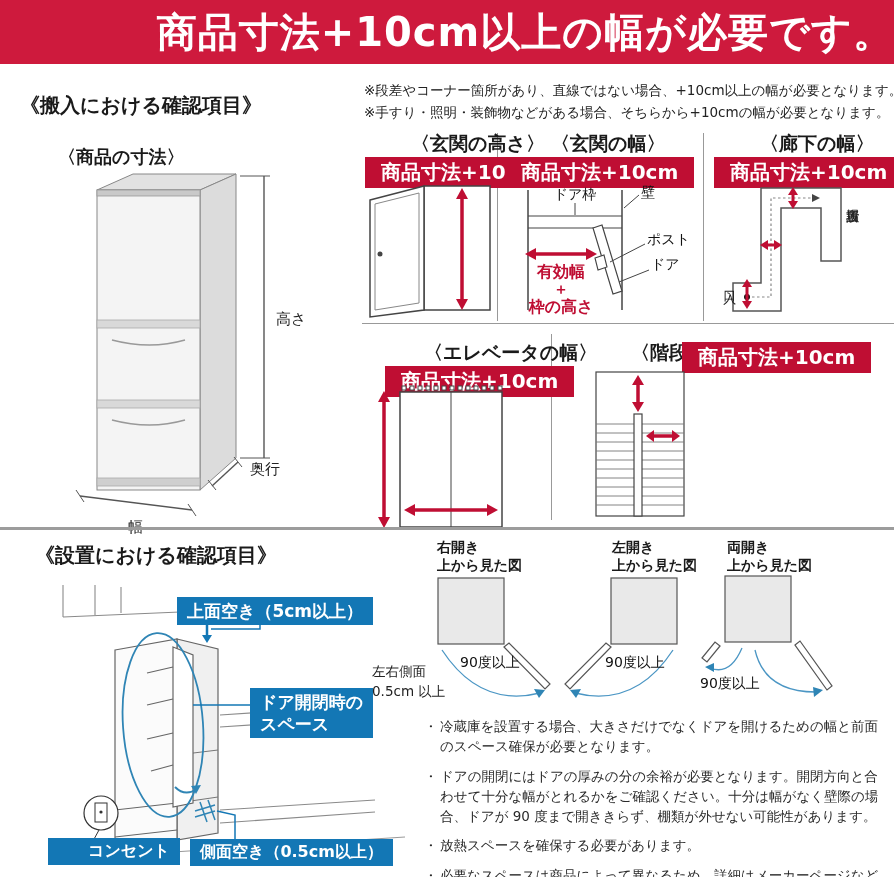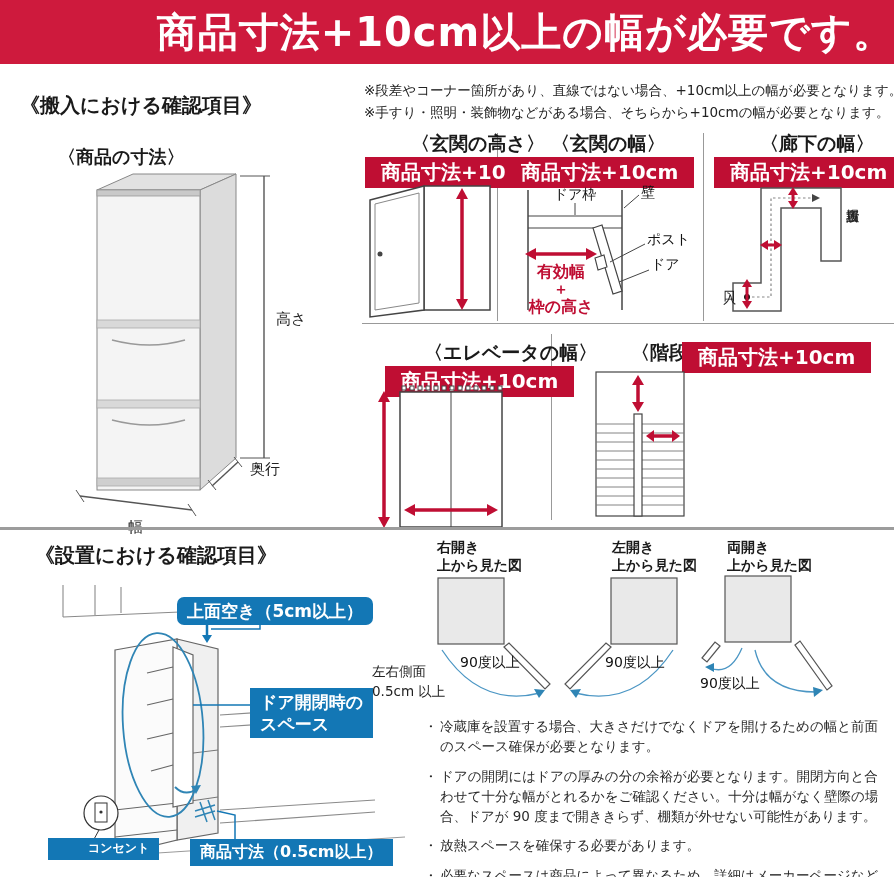--- a/index.html
+++ b/index.html
@@ -242,7 +242,7 @@
     <line x1="64" y1="255" x2="58" y2="266" stroke="#333" stroke-width="1"></line>
   </svg>
 
-  <div class="abs badge-blue" style="left:177px;top:597px;border-radius:7px;">上面空き（5cm以上）</div>
+  <div class="abs badge-blue" style="left:177px;top:597px;">上面空き（5cm以上）</div>
   <div class="abs badge-blue" style="left:250px;top:688px;">
     <div>ドア開閉時の</div>
     <div>スペース</div>

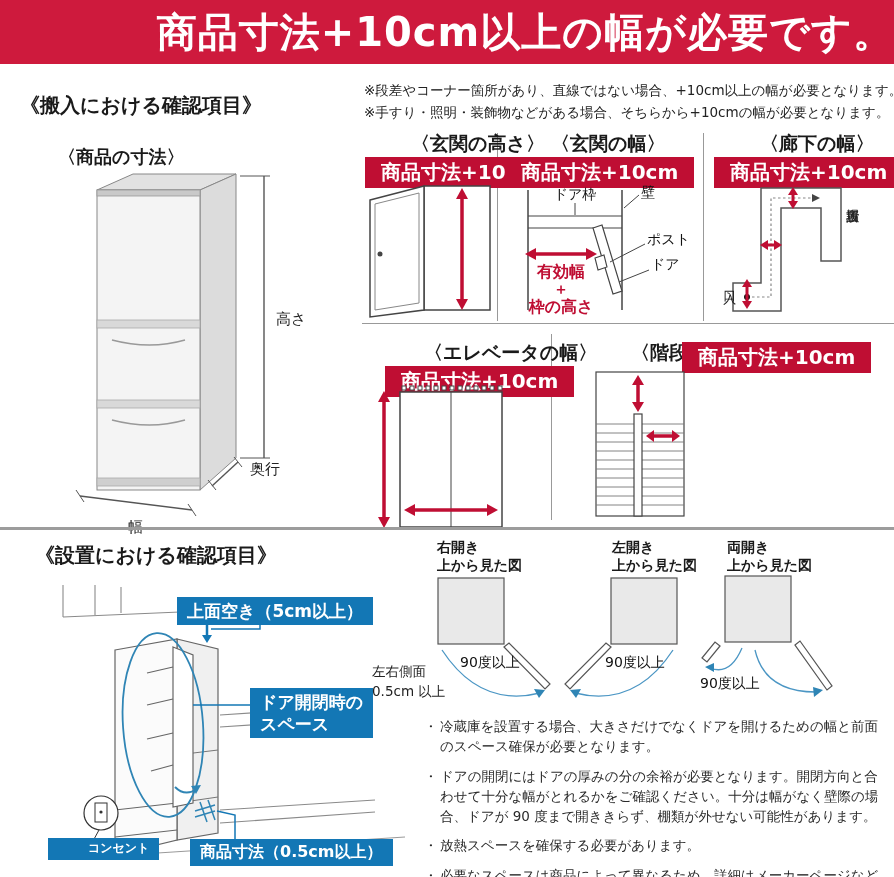--- a/index.html
+++ b/index.html
@@ -247,7 +247,7 @@
     <div>ドア開閉時の</div>
     <div>スペース</div>
   </div>
-  <div class="abs badge-blue" style="left:48px;top:838px;font-size:12px;padding-left:40px;">コンセント</div>
+  <div class="abs badge-blue" style="left:48px;top:838px;font-size:16px;padding-left:40px;">コンセント</div>
   <div class="abs badge-blue" style="left:190px;top:839px;font-size:16px;">商品寸法（0.5cm以上）</div>
 
   <div class="abs note" style="left:372px;top:662px;line-height:1.45;">

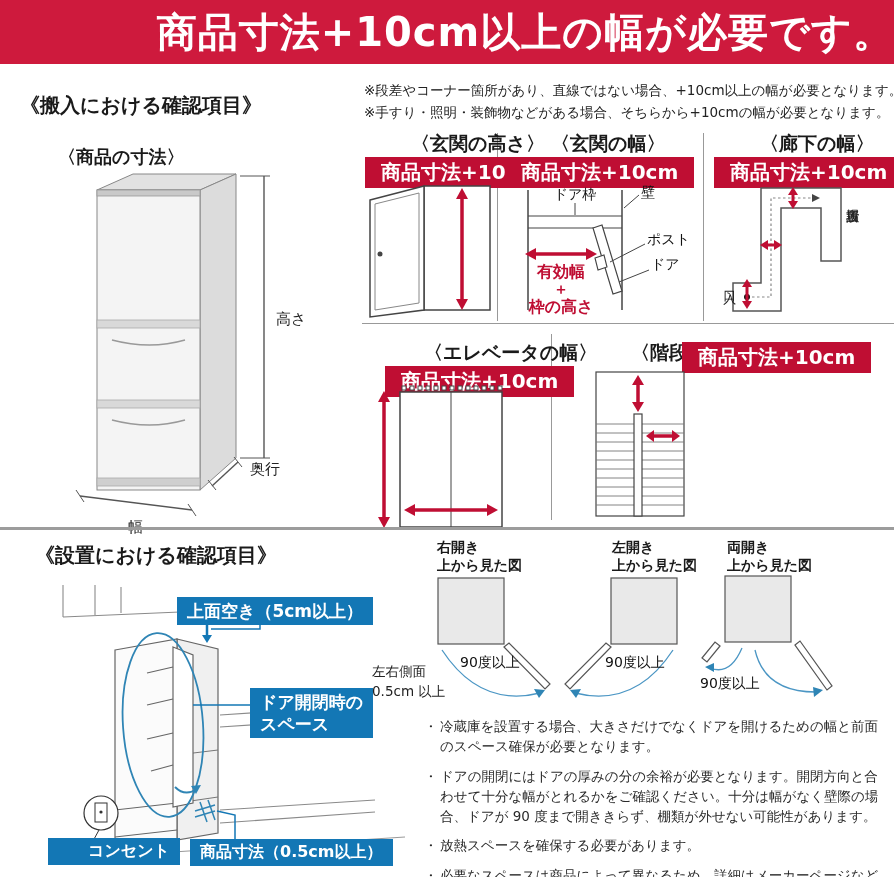--- a/index.html
+++ b/index.html
@@ -248,7 +248,7 @@
     <div>スペース</div>
   </div>
   <div class="abs badge-blue" style="left:48px;top:838px;font-size:16px;padding-left:40px;">コンセント</div>
-  <div class="abs badge-blue" style="left:190px;top:839px;font-size:16px;">商品寸法（0.5cm以上）</div>
+  <div class="abs badge-blue" style="left:190px;top:839px;font-size:16px;">側面空き（0.5cm以上）</div>
 
   <div class="abs note" style="left:372px;top:662px;line-height:1.45;">
     <div>左右側面</div>

